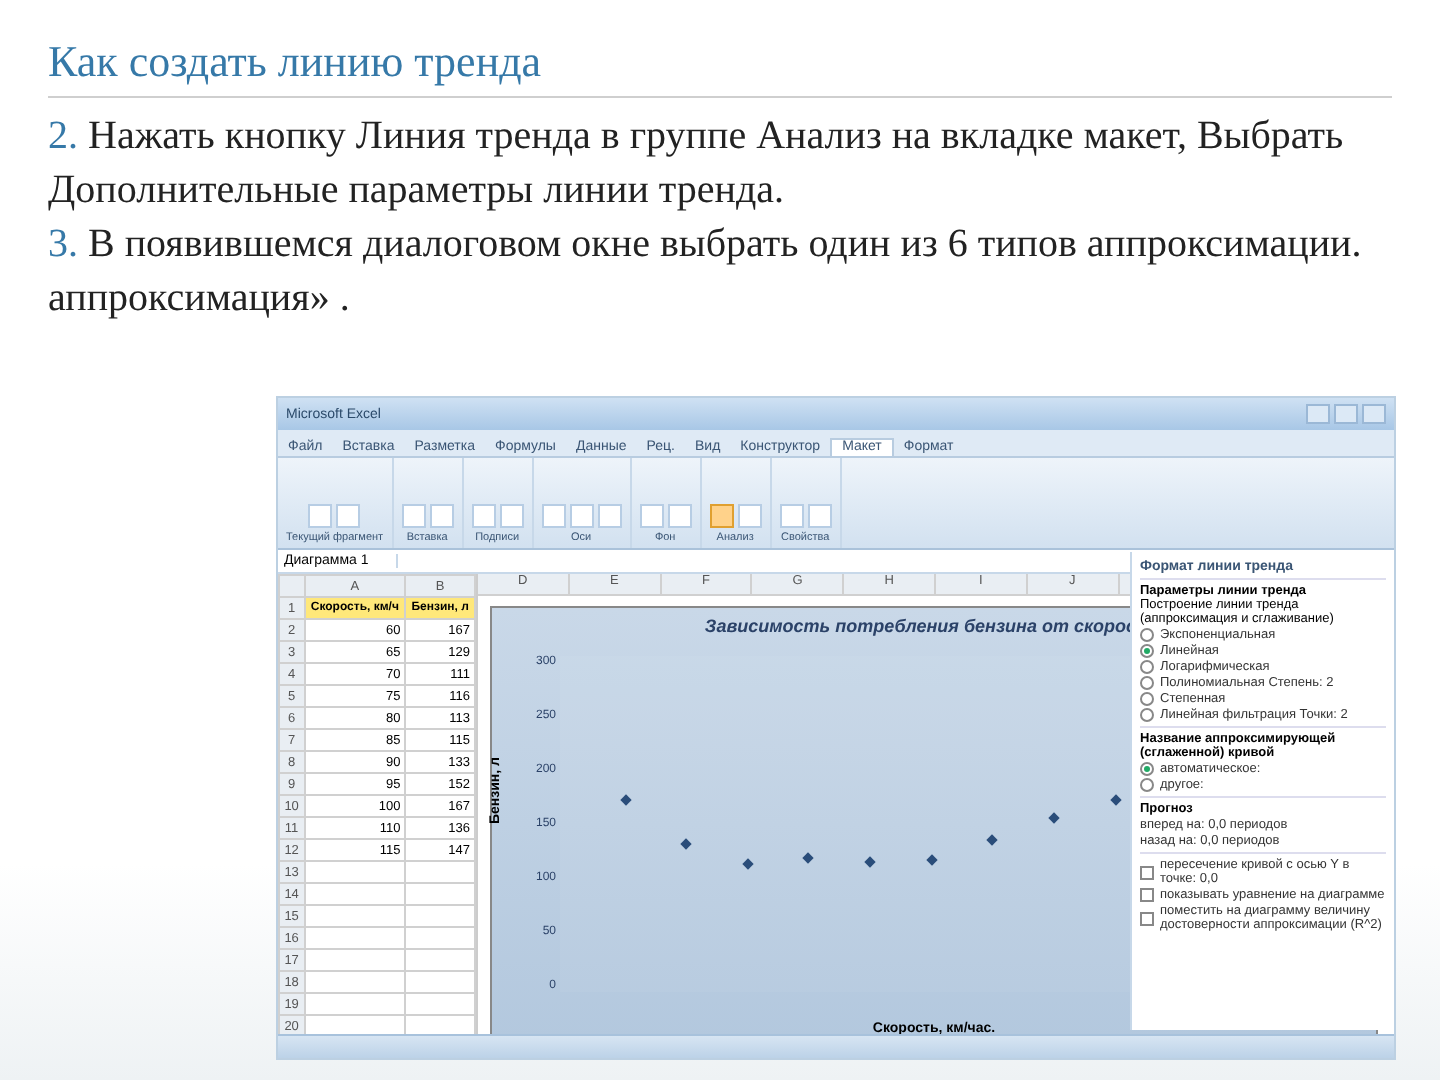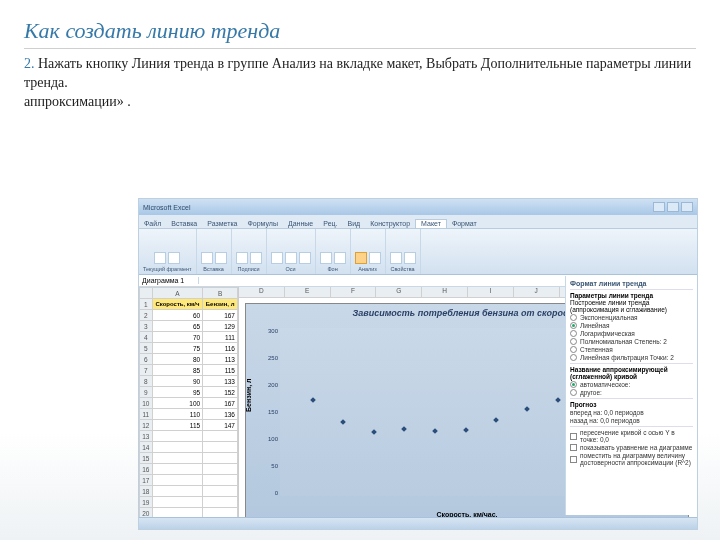--- a/index.html
+++ b/index.html
@@ -5,7 +5,7 @@
   * { box-sizing: border-box; margin: 0; padding: 0; }
   body { width: 720px; height: 540px; font-family: Georgia, serif; background: #fff; position: relative; overflow: hidden; }
   .slide { padding: 18px 24px 0 24px; position: relative; height: 100%; background: linear-gradient(180deg,#fff 0%, #fff 80%, #eef2f4 100%); }
-  .title { color: #3679a8; font-style: italic; font-size: 22px; font-weight: 400; border-bottom: 1px solid #cfcfcf; padding-bottom: 4px; margin-bottom: 6px; }
+  .title { color: #3679a8; font-size: 22px; font-weight: 400; border-bottom: 1px solid #cfcfcf; padding-bottom: 4px; margin-bottom: 6px; }
   .body-text { font-size: 14px; color: #222; line-height: 1.35; }
   .body-text .num { color: #3679a8; }
   .screenshot { position: absolute; left: 138px; top: 198px; width: 560px; height: 332px; border: 1px solid #bcd0e2; background: #fff; font-family: Arial, sans-serif; }

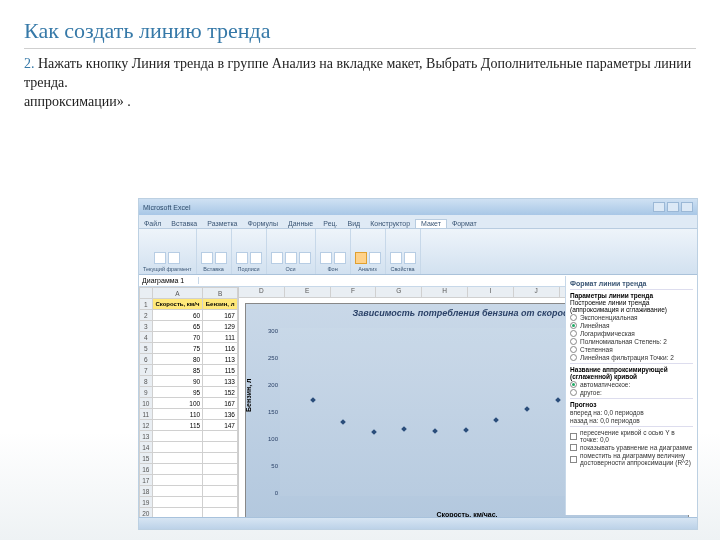--- a/index.html
+++ b/index.html
@@ -6,7 +6,7 @@
   body { width: 720px; height: 540px; font-family: Georgia, serif; background: #fff; position: relative; overflow: hidden; }
   .slide { padding: 18px 24px 0 24px; position: relative; height: 100%; background: linear-gradient(180deg,#fff 0%, #fff 80%, #eef2f4 100%); }
   .title { color: #3679a8; font-size: 22px; font-weight: 400; border-bottom: 1px solid #cfcfcf; padding-bottom: 4px; margin-bottom: 6px; }
-  .body-text { font-size: 14px; color: #222; line-height: 1.35; }
+  .body-text { font-size: 20px; color: #222; line-height: 1.35; }
   .body-text .num { color: #3679a8; }
   .screenshot { position: absolute; left: 138px; top: 198px; width: 560px; height: 332px; border: 1px solid #bcd0e2; background: #fff; font-family: Arial, sans-serif; }
   .sc-titlebar { height: 16px; background: linear-gradient(#cfe1f3,#a8c7e6); font-size: 7px; color: #2b4a6a; display:flex; align-items:center; padding:0 4px; }

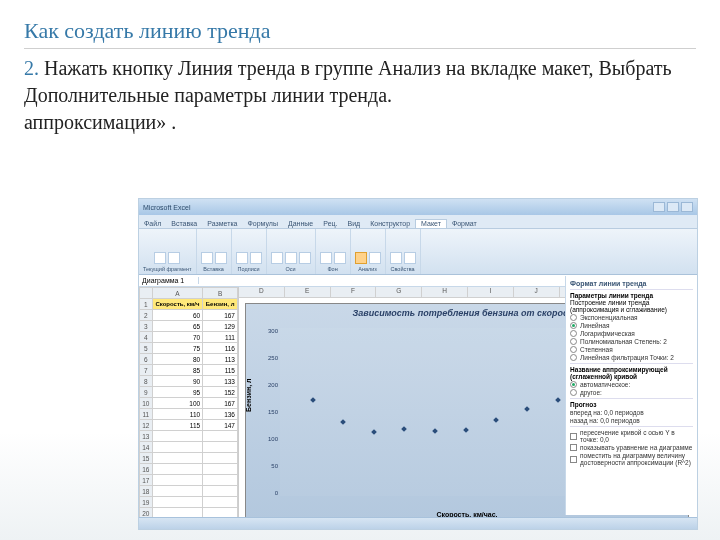--- a/index.html
+++ b/index.html
@@ -56,6 +56,7 @@
   <div class="title">Как создать линию тренда</div>
   <div class="body-text">
     <div><span class="num">2.</span> <span>Нажать кнопку Линия тренда в группе Анализ на вкладке макет, Выбрать Дополнительные параметры линии тренда.</span></div>
+    <div><span class="num">3.</span> <span>В появившемся диалоговом окне выбрать один из 6 типов аппроксимации.</span></div>
     <div>аппроксимации» .</div>
   </div>
 

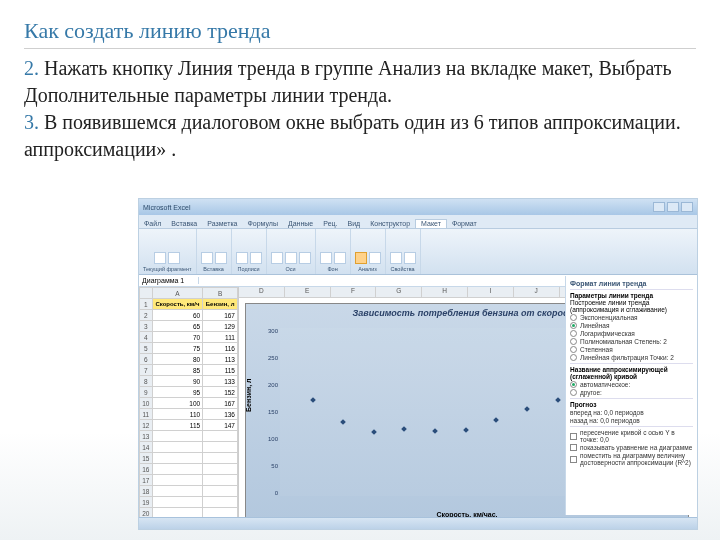--- a/index.html
+++ b/index.html
@@ -57,7 +57,7 @@
   <div class="body-text">
     <div><span class="num">2.</span> <span>Нажать кнопку Линия тренда в группе Анализ на вкладке макет, Выбрать Дополнительные параметры линии тренда.</span></div>
     <div><span class="num">3.</span> <span>В появившемся диалоговом окне выбрать один из 6 типов аппроксимации.</span></div>
-    <div>аппроксимации» .</div>
+    <div>аппроксимация» .</div>
   </div>
 
   <div class="screenshot">

